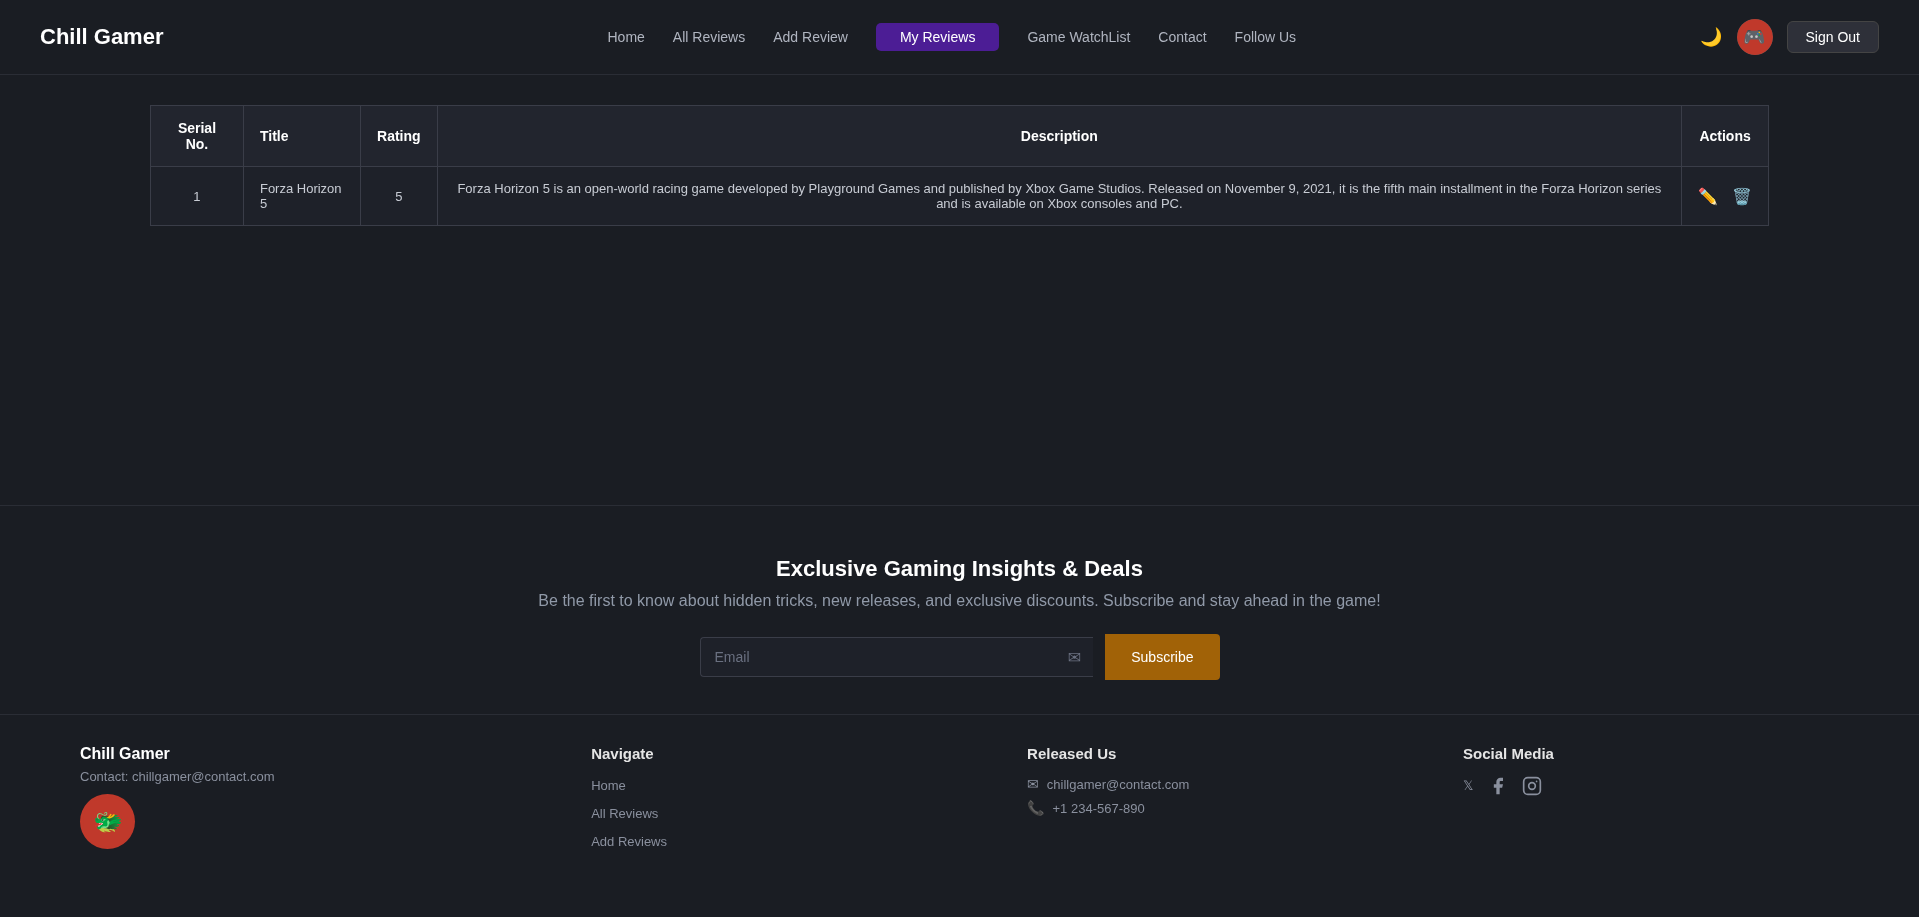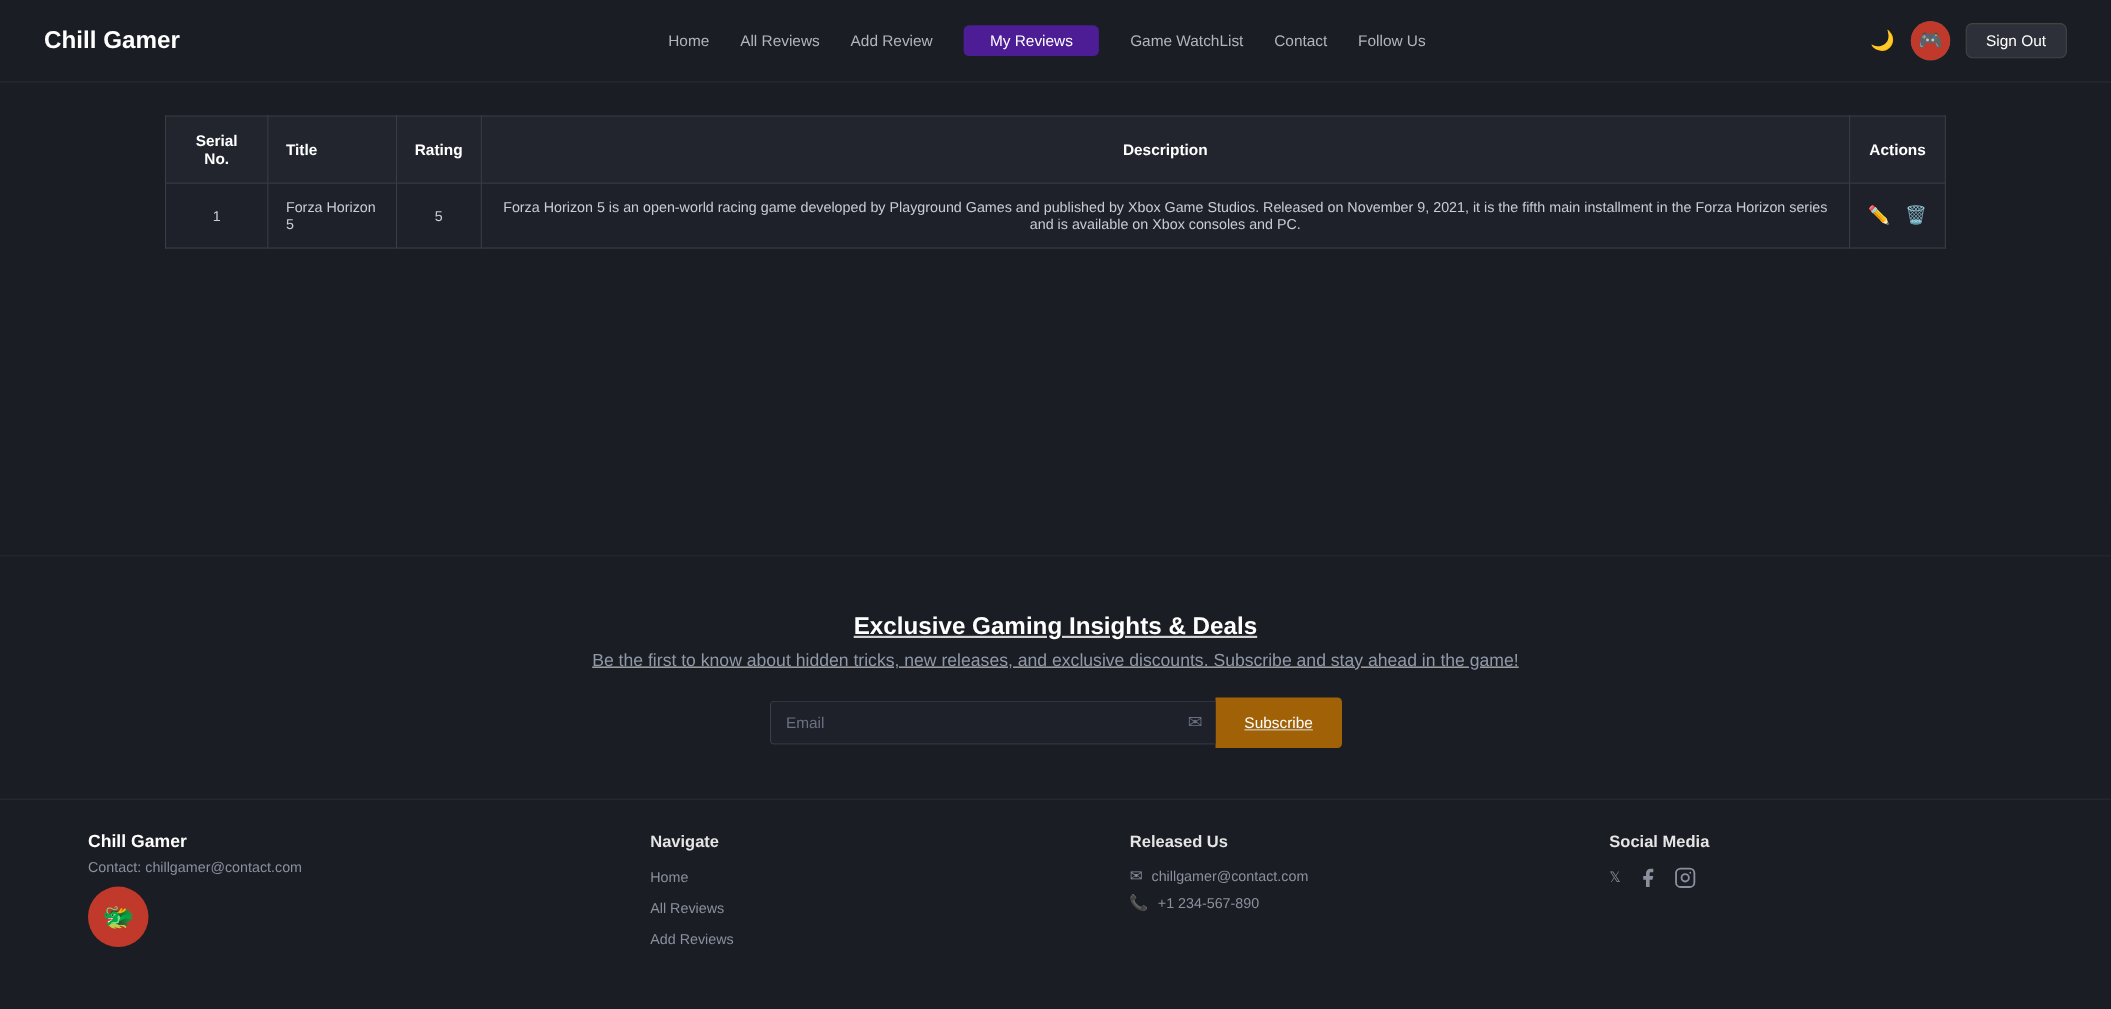--- a/index.html
+++ b/index.html
@@ -141,7 +141,6 @@
       background-color: #1a1d23;
       padding: 50px 32px 30px;
       text-align: center;
-      text-decoration: underline;
     }
     .newsletter-section h2 {
       color: #ffffff;

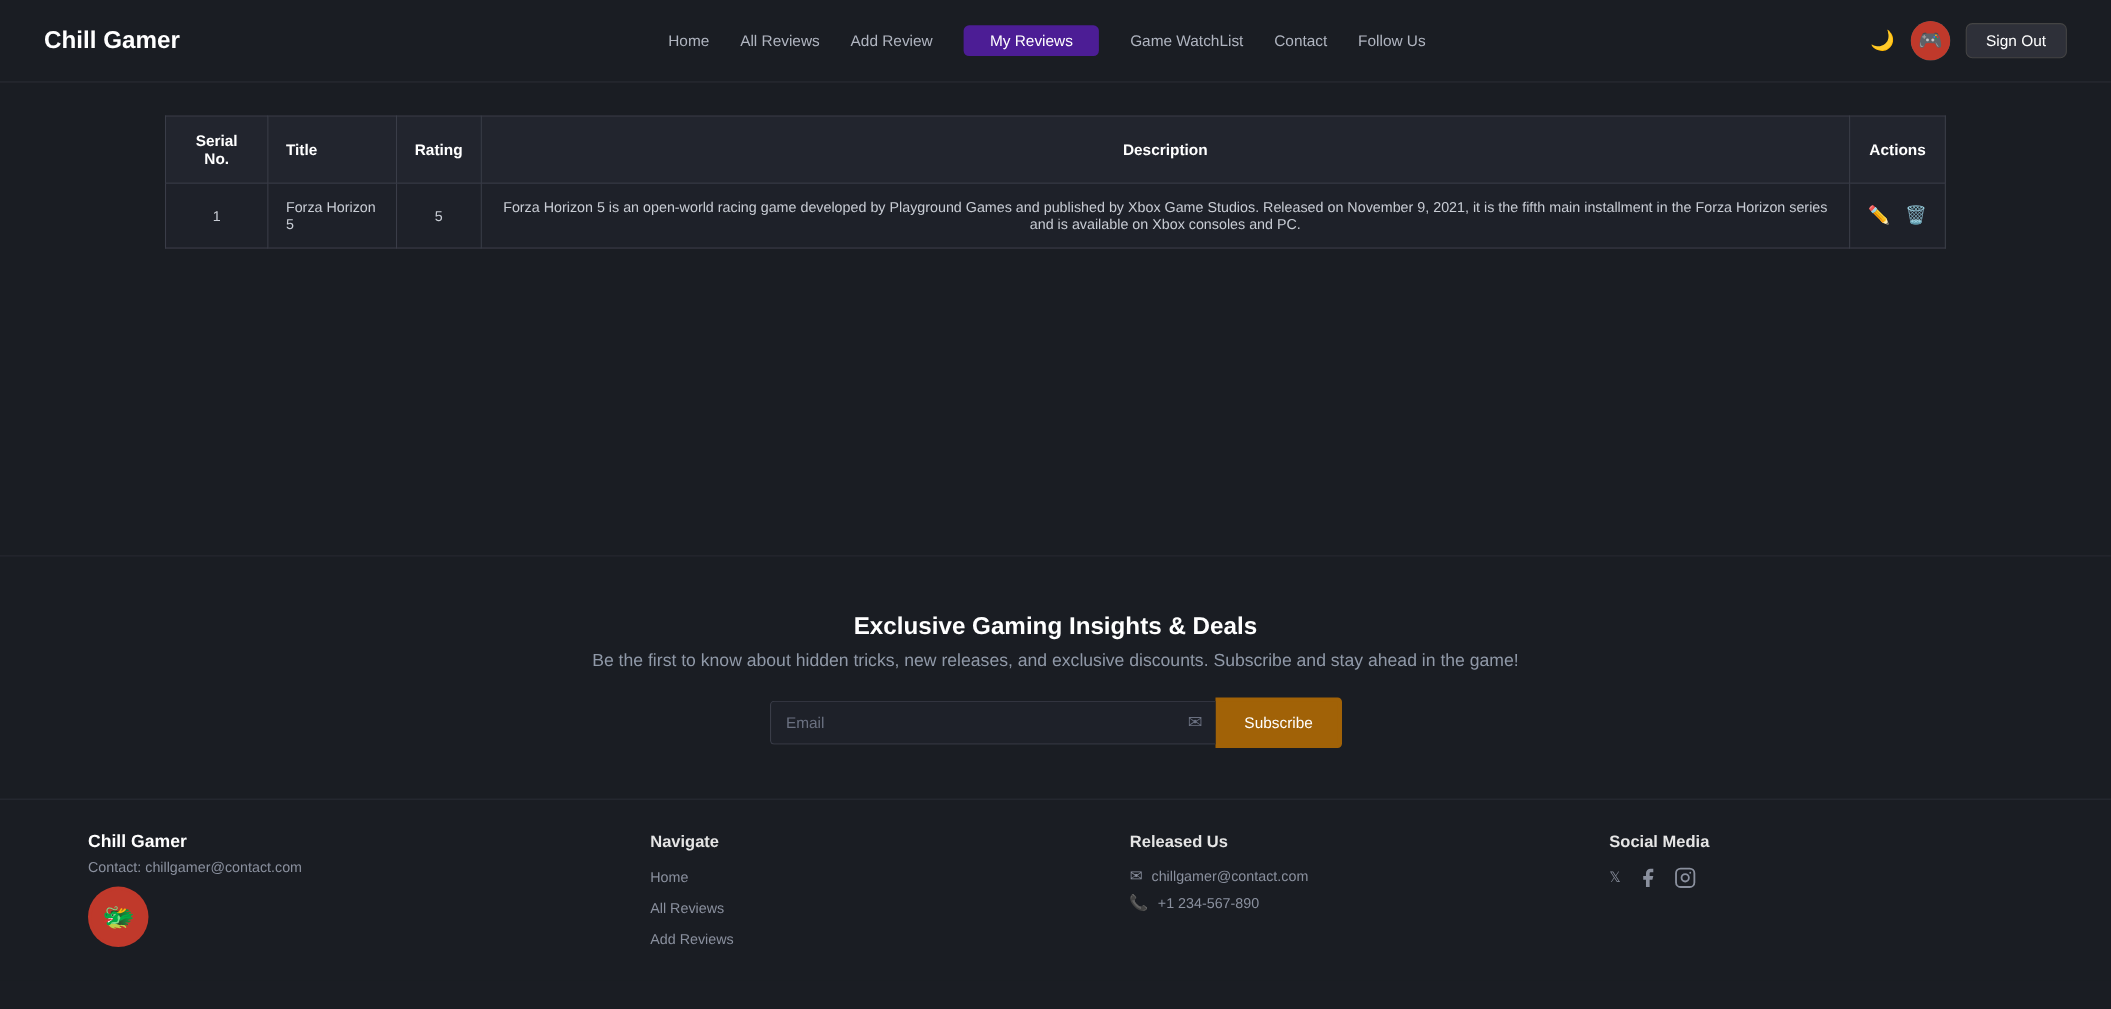--- a/index.html
+++ b/index.html
@@ -156,9 +156,9 @@
       display: flex;
       justify-content: center;
       align-items: center;
-      gap: 0;
+      gap: 12px;
       max-width: 520px;
-      margin: 16px auto;
+      margin: 4px auto;
     }
     .email-input-wrapper {
       position: relative;

